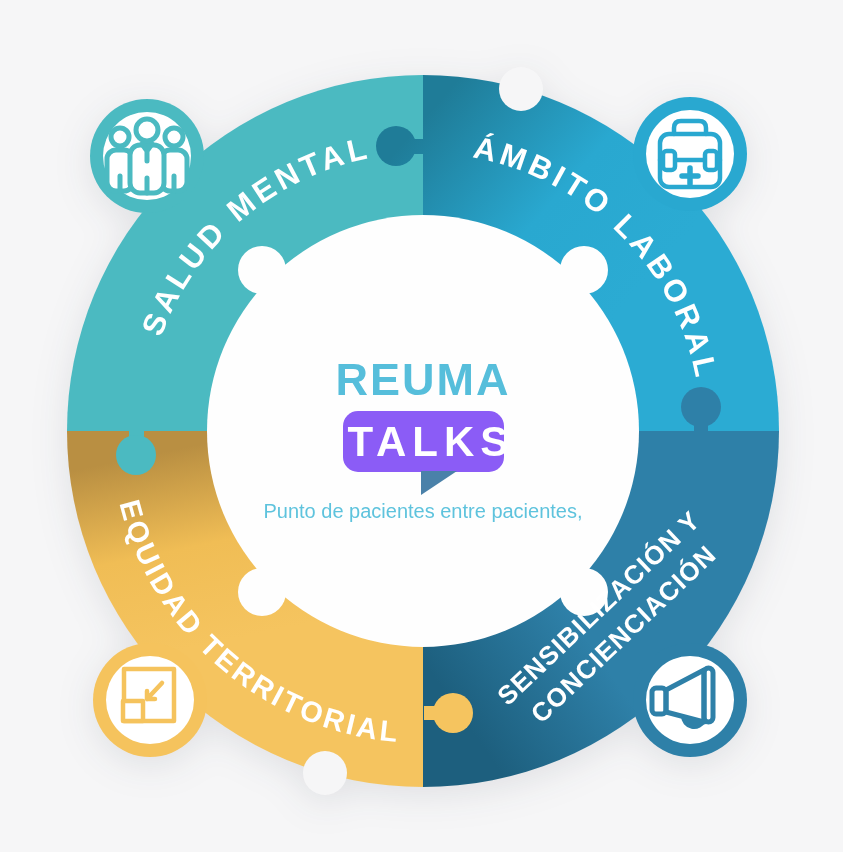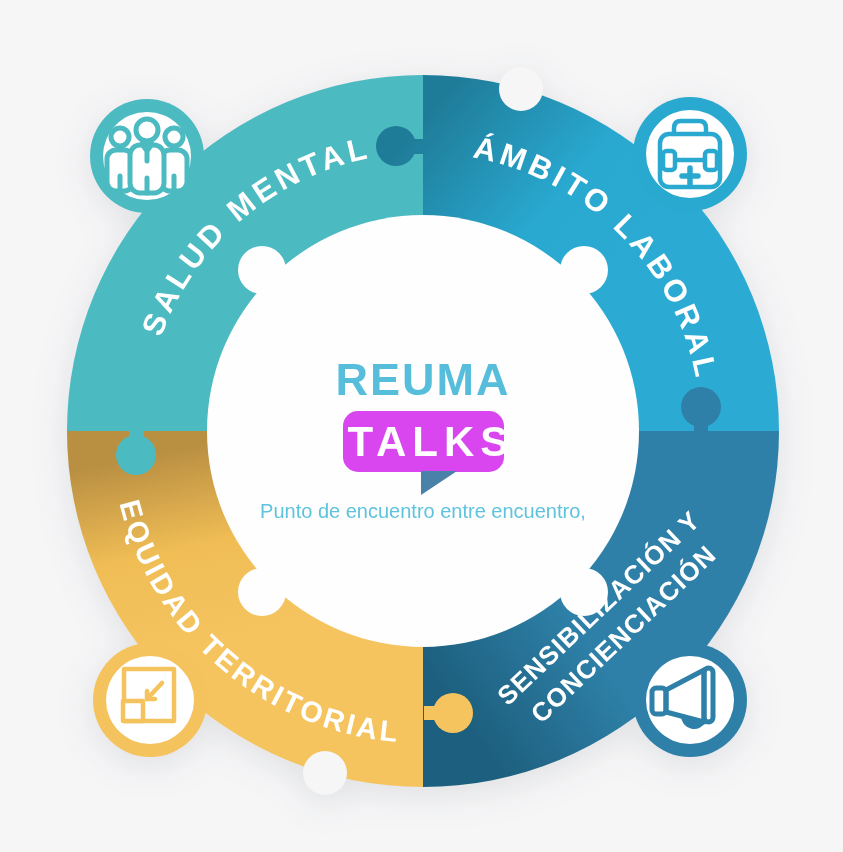--- a/index.html
+++ b/index.html
@@ -15,7 +15,7 @@
   .logo{position:absolute;left:213px;top:337px;width:420px;text-align:center;}
   .brand-top{font-size:45px;line-height:1;font-weight:700;letter-spacing:2px;color:#56BEDB;margin-top:20px;}
   .bubble{position:relative;display:inline-block;margin-top:9px;width:161px;height:61px;
-    line-height:61px;border-radius:15px;background:#d946ef;}
+    line-height:61px;border-radius:15px;background:#8b5cf6;}
   .bubble .talks{font-size:42px;font-weight:700;letter-spacing:6px;color:#ffffff;padding-left:5px;}
   .tail{position:absolute;left:78px;top:100%;margin-top:-1px;width:0;height:0;
     border-top:24px solid #4A81A9;border-right:36px solid transparent;}

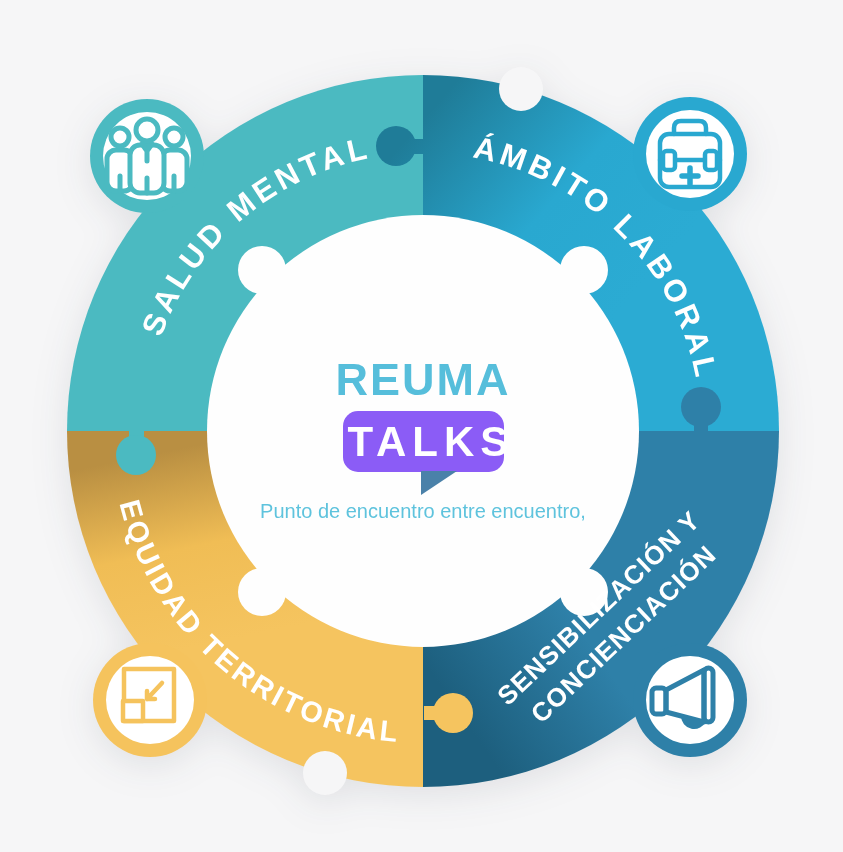--- a/index.html
+++ b/index.html
@@ -150,7 +150,7 @@
       <div class="tail"></div>
     </div>
     <div class="tagline">
-      <div>Punto de encuentro entre encuentro,</div>
+      <div>Punto de pacientes entre pacientes,</div>
     </div>
   </div>
 

